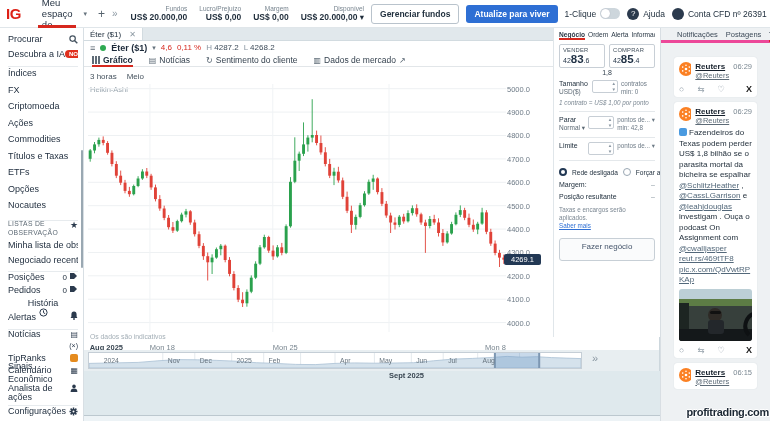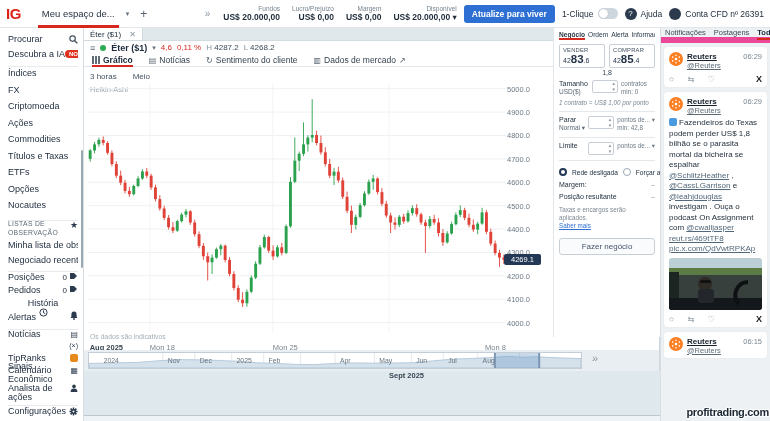--- a/index.html
+++ b/index.html
@@ -150,6 +150,7 @@
         <div class="vl">US$ 20.000,00 ▾</div>
       </div>
     </div>
+  <button class="btn-o">Gerenciar fundos</button>
   <button class="btn-b">Atualize para viver</button>
   <div class="oneclick">
     <span>1-Clique</span>

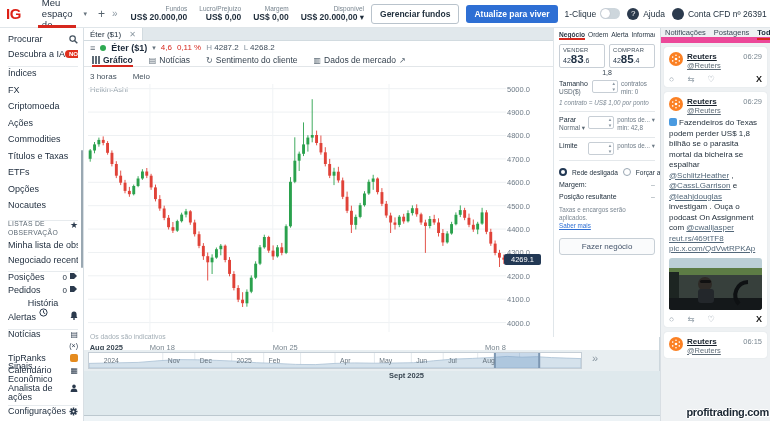--- a/index.html
+++ b/index.html
@@ -103,7 +103,7 @@
   .dealbtn{margin-top:8px;width:100%;height:17px;background:#fafbfc;border:1px solid #c7cfd6;border-radius:3px;font-size:8px;color:#44546a;text-align:center;line-height:16px;}
   
   .news{position:absolute;left:660px;top:28px;width:110px;height:393px;background:#eef1f3;border-left:1px solid #d8dee3;overflow:hidden;}
-  .ntabs{height:15px;display:flex;gap:8px;align-items:center;padding:0 4px;border-bottom:6px solid #ec4899;font-size:7.5px;color:#3c4a58;}
+  .ntabs{height:15px;display:flex;gap:8px;align-items:center;padding:0 16px;border-bottom:3px solid #ec4899;font-size:7.5px;color:#3c4a58;}
   .ntab{position:relative;height:15px;line-height:15px;}
   .ntab.on{font-weight:bold;color:#1c2a3a;}
   .ntab.on .u{position:absolute;left:0;right:0;bottom:0;height:2px;background:#d6281e;}

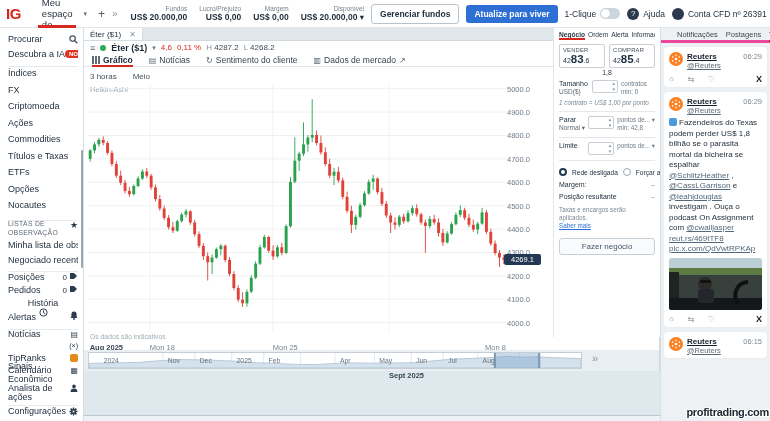--- a/index.html
+++ b/index.html
@@ -107,7 +107,7 @@
   .ntab{position:relative;height:15px;line-height:15px;}
   .ntab.on{font-weight:bold;color:#1c2a3a;}
   .ntab.on .u{position:absolute;left:0;right:0;bottom:0;height:2px;background:#d6281e;}
-  .feed{position:absolute;left:0;top:16px;right:0;bottom:0;padding:3px;overflow:hidden;}
+  .feed{position:absolute;left:0;top:16px;right:0;bottom:0;padding:13px;overflow:hidden;}
   .card{background:#fff;border-radius:3px;padding:5px 5px 3px;margin-bottom:5px;box-shadow:0 0 1px #c9d2d8;}
   .chd{display:flex;gap:4px;}
   .cnm{font-size:8px;font-weight:bold;color:#16202c;text-decoration:underline;line-height:9px;}

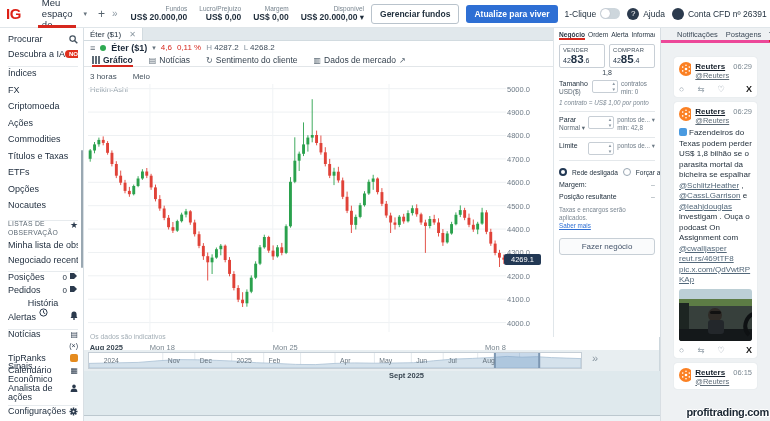--- a/index.html
+++ b/index.html
@@ -55,7 +55,7 @@
   .ico-candle{width:8px;height:8px;background:linear-gradient(90deg,#44525f 0 2px,transparent 2px 3px,#44525f 3px 5px,transparent 5px 6px,#44525f 6px 8px);opacity:.85;}
   .gly{color:#55636f;font-size:8px;}
   .plotwrap{position:absolute;left:0;top:26px;width:469px;height:283px;}
-  .tf{position:absolute;left:6px;top:5px;font-size:8px;color:#46535f;display:flex;gap:16px;}
+  .tf{position:absolute;left:6px;top:5px;font-size:8px;color:#46535f;display:flex;gap:10px;}
   .ha{position:absolute;left:6px;top:18px;font-size:7.5px;color:#9aa6af;}
   #candles{position:absolute;left:4px;top:17px;}
   .ylab{position:absolute;left:423px;width:40px;font-size:7.5px;color:#6e7b87;}

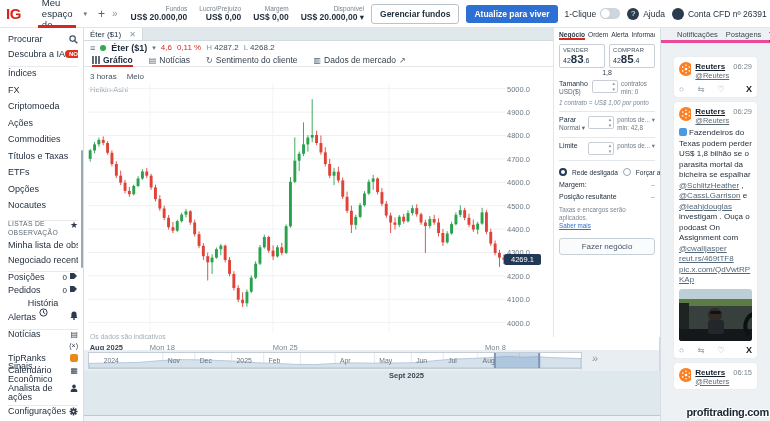--- a/index.html
+++ b/index.html
@@ -100,7 +100,7 @@
   .mrow .dash{color:#8a97a2;}
   .fees{font-size:6.3px;color:#7c8893;margin-top:6px;line-height:8px;}
   .lnkb{color:#2e6fd4;text-decoration:underline;}
-  .dealbtn{margin-top:8px;width:100%;height:17px;background:#fafbfc;border:1px solid #c7cfd6;border-radius:3px;font-size:8px;color:#44546a;text-align:center;line-height:16px;}
+  .dealbtn{margin-top:8px;width:100%;height:23px;background:#fafbfc;border:1px solid #c7cfd6;border-radius:3px;font-size:8px;color:#44546a;text-align:center;line-height:16px;}
   
   .news{position:absolute;left:660px;top:28px;width:110px;height:393px;background:#eef1f3;border-left:1px solid #d8dee3;overflow:hidden;}
   .ntabs{height:15px;display:flex;gap:8px;align-items:center;padding:0 16px;border-bottom:3px solid #ec4899;font-size:7.5px;color:#3c4a58;}

